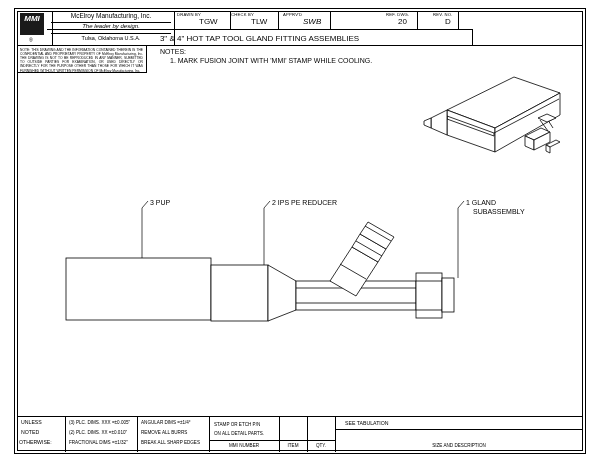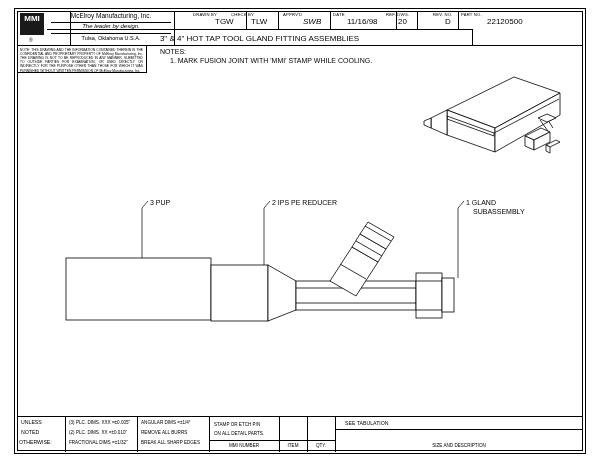--- a/index.html
+++ b/index.html
@@ -11,7 +11,7 @@
 
   
   .tb{position:absolute;left:17px;top:11px;width:566px;height:35px;box-sizing:border-box;border-bottom:1px solid #000;}
-  .logo{position:absolute;left:0;top:0;width:54px;height:35px;border-right:1px solid #000;box-sizing:border-box;}
+  .logo{position:absolute;left:0;top:0;width:36px;height:35px;border-right:1px solid #000;box-sizing:border-box;font-style:italic;}
   .logo .lg{position:absolute;left:3px;top:2px;width:24px;height:22px;background:#1a1a1a;color:#fff;font-weight:bold;font-size:8px;line-height:9px;text-align:center;padding-top:1px;box-sizing:border-box;}
   .logo .reg{position:absolute;left:12px;top:26px;font-size:5px;}
 

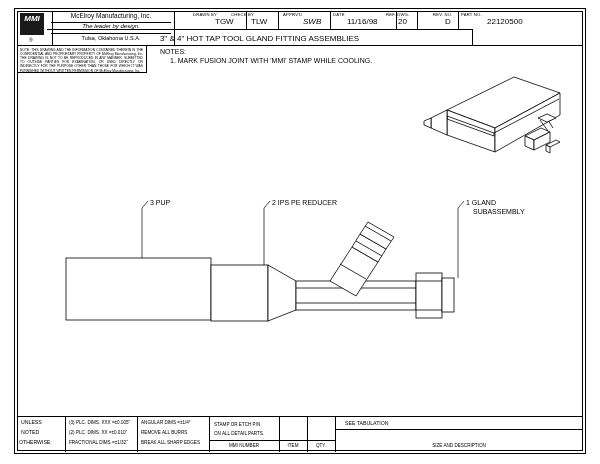--- a/index.html
+++ b/index.html
@@ -73,7 +73,7 @@
       <div class="coloc">Tulsa, Oklahoma U.S.A.</div>
     </div>
 
-    <div class="cell" style="left:174px;width:56px;text-align:right;">
+    <div class="cell" style="left:158px;width:56px;text-align:right;">
       <span class="lbl">DRAWN BY</span>
       <span class="val" style="left:24px;">TGW</span>
     </div>

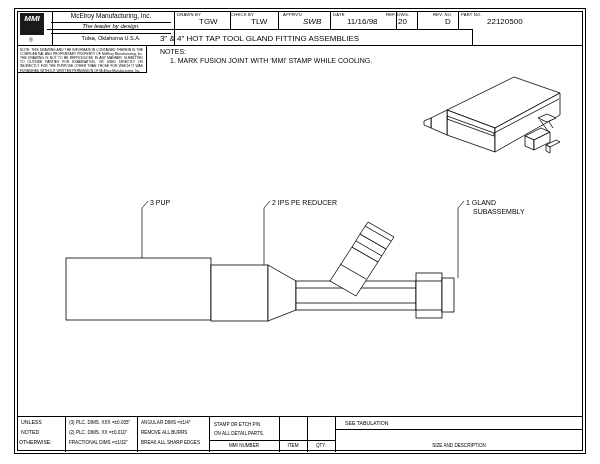--- a/index.html
+++ b/index.html
@@ -88,10 +88,6 @@
       <span class="val" style="left:22px;font-style:italic;">SWB</span>
     </div>
 
-    <div class="cell" style="left:314px;width:66px;">
-      <span class="lbl">DATE</span>
-      <span class="val" style="left:16px;">11/16/98</span>
-    </div>
 
     <div class="cell" style="left:367px;width:34px;">
       <span class="lbl">REF. DWG.</span>

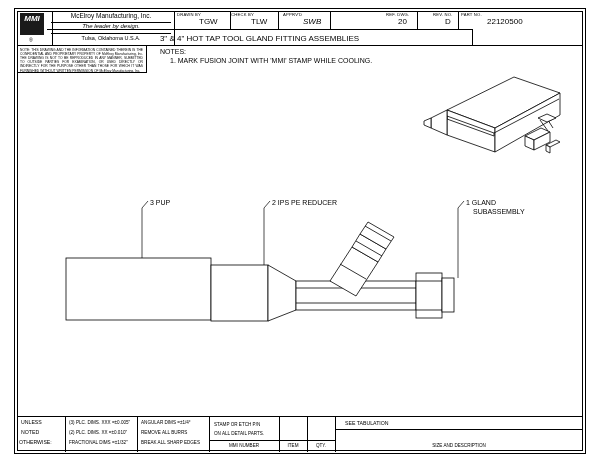--- a/index.html
+++ b/index.html
@@ -99,10 +99,6 @@
       <span class="val" style="left:14px;">D</span>
     </div>
 
-    <div class="cell" style="left:442px;width:124px;border-right:none;">
-      <span class="lbl">PART NO.</span>
-      <span class="val" style="left:28px;">22120500</span>
-    </div>
 
     <div class="titlewide">
       <span>3" &amp; 4" HOT TAP TOOL GLAND FITTING ASSEMBLIES</span>

